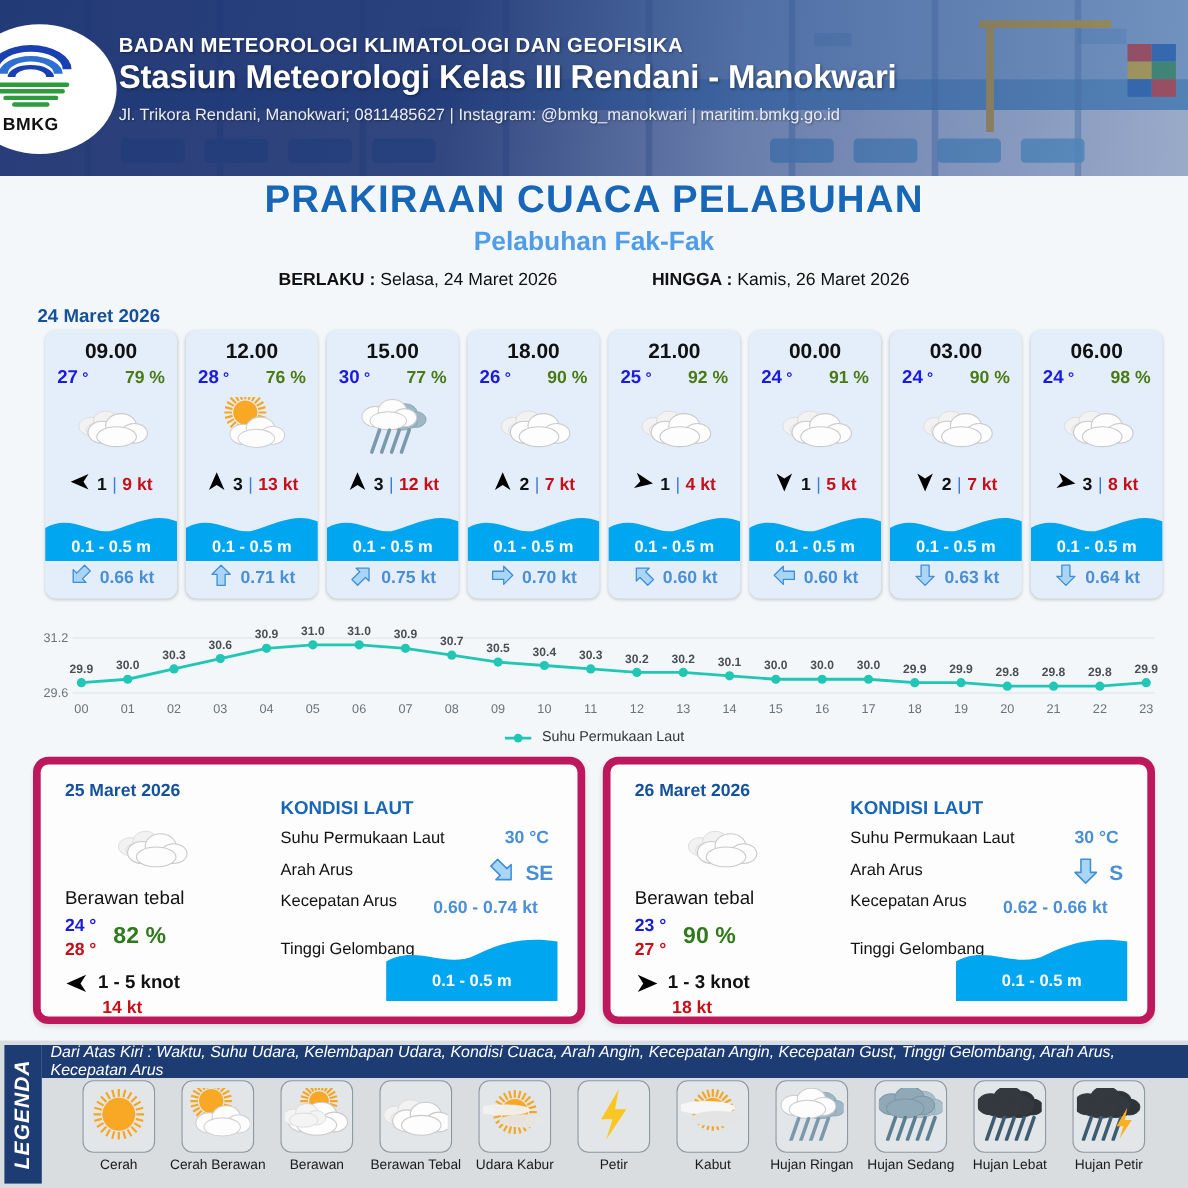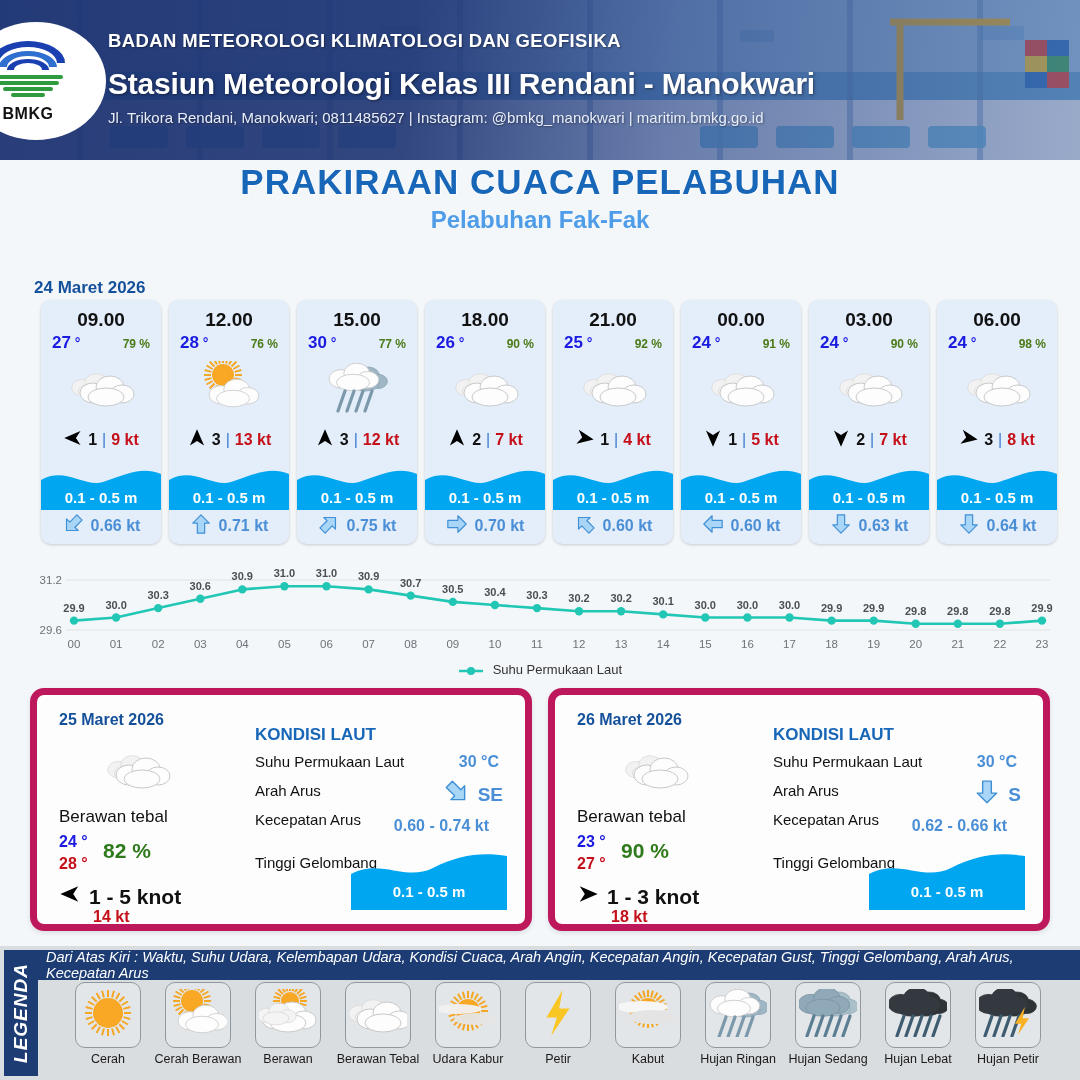--- a/index.html
+++ b/index.html
@@ -45,7 +45,7 @@
     text-shadow: 1px 1px 2px rgba(0,0,0,.4);
   }
   .hdr-l2 {
-    color: #fff; font-size: 30px; font-weight: bold; margin-top: 15px;
+    color: #fff; font-size: 30px; font-weight: bold; margin-top: 2px;
     text-shadow: 1px 1px 3px rgba(0,0,0,.45); letter-spacing: -.2px;
   }
   .hdr-l3 {

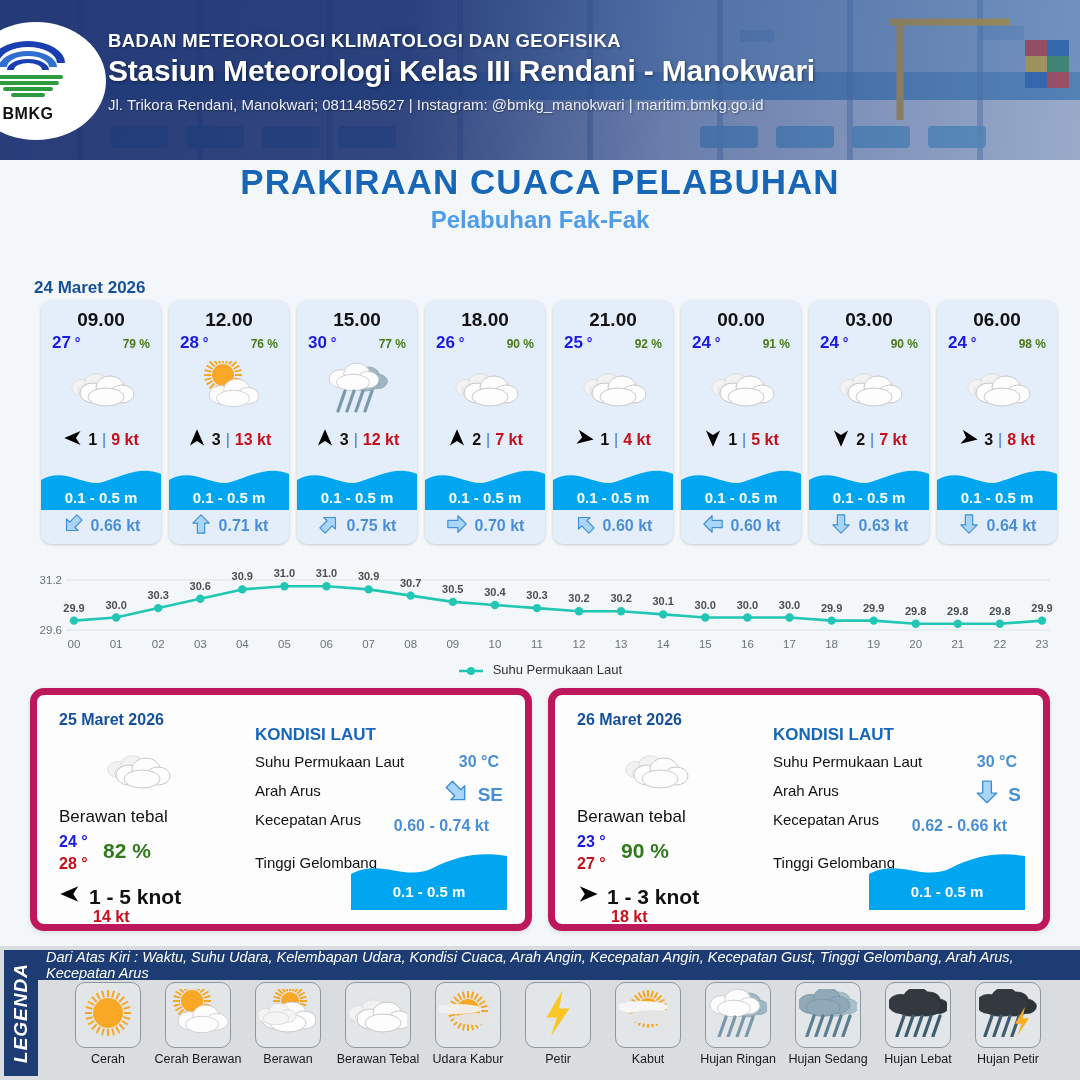--- a/index.html
+++ b/index.html
@@ -300,6 +300,16 @@
 <div class="title-zone">
   <div class="t-main">PRAKIRAAN CUACA PELABUHAN</div>
   <div class="t-sub">Pelabuhan Fak-Fak</div>
+  <div class="t-valid">
+    <div>
+      <b>BERLAKU :</b>
+      <span>Selasa, 24 Maret 2026</span>
+    </div>
+    <div>
+      <b>HINGGA :</b>
+      <span>Kamis, 26 Maret 2026</span>
+    </div>
+  </div>
 </div>
 
 <div class="day-label">24 Maret 2026</div>

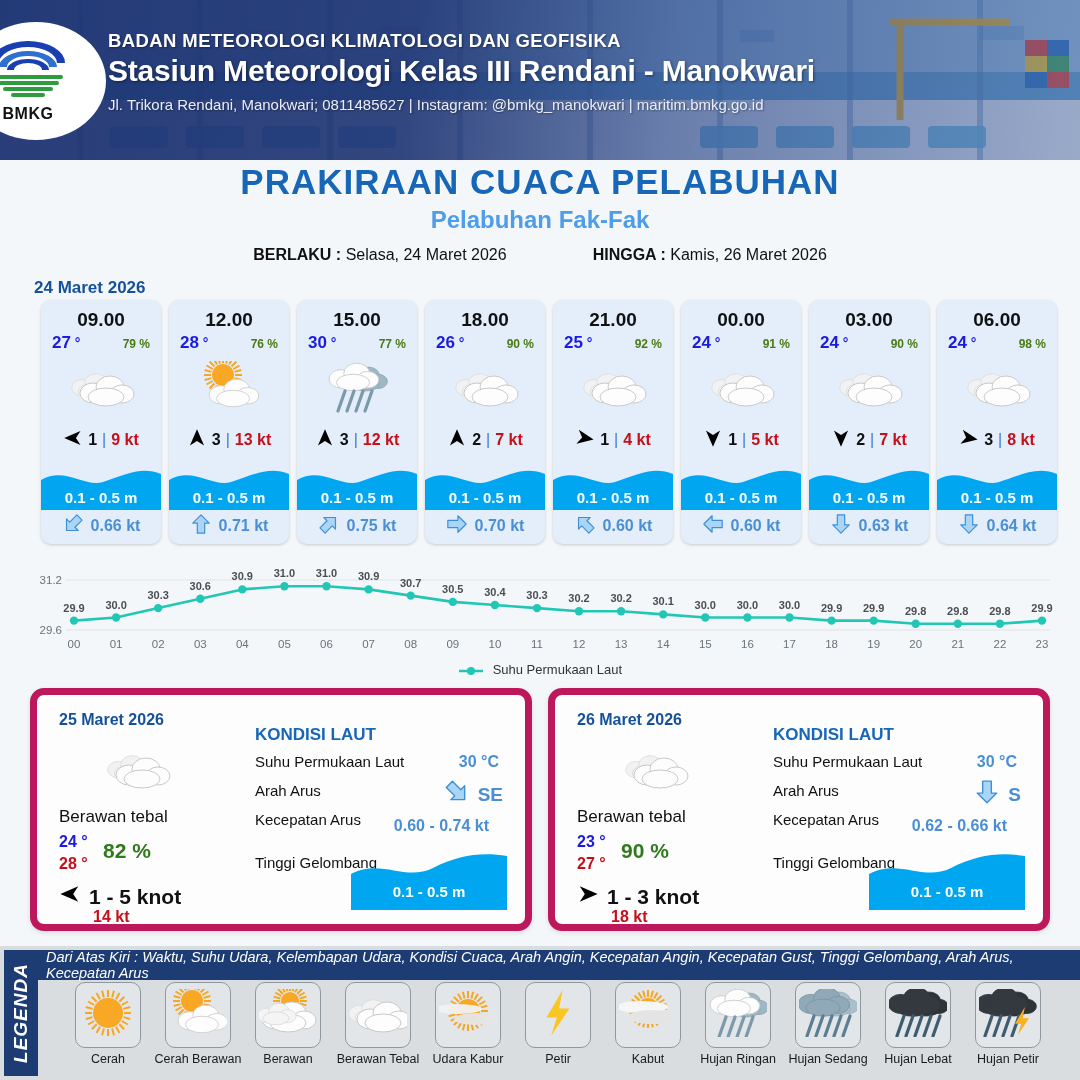--- a/index.html
+++ b/index.html
@@ -95,7 +95,7 @@
   }
   .c-temp { font-size: 17px; font-weight: bold; color: #1a1ae0; }
   .c-temp .deg { font-size: 14px; }
-  .c-hum { font-size: 12px; font-weight: bold; color: #4a7a15; }
+  .c-hum { font-size: 16px; font-weight: bold; color: #4a7a15; }
   .c-icon { height: 56px; display: flex; align-items: center; justify-content: center; margin-top: 6px; }
   .c-wind {
     display: flex; align-items: center; justify-content: center; gap: 5px;

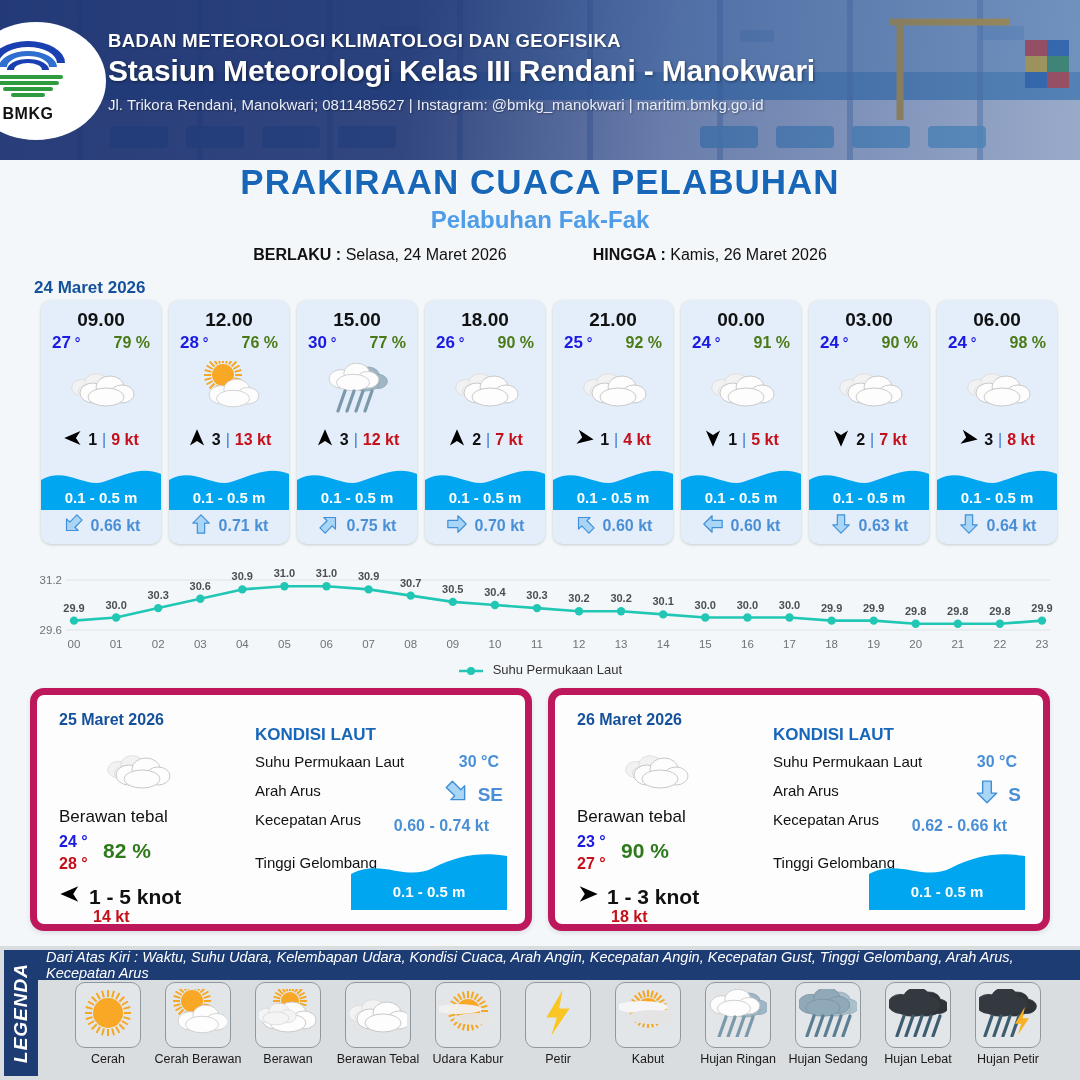--- a/index.html
+++ b/index.html
@@ -154,8 +154,8 @@
   .p-hum  { position: absolute; left: 66px; top: 144px; font-size: 21px; font-weight: bold; color: #2f7a1c; }
   .p-wind {
     position: absolute; left: 22px; top: 188px;
-    font-size: 21px; font-weight: bold; color: #111;
-    display: flex; align-items: center; gap: 8px;
+    font-size: 17px; font-weight: bold; color: #111;
+    display: flex; align-items: flex-start; gap: 8px;
   }
   .p-gust { position: absolute; left: 56px; top: 213px; font-size: 16px; font-weight: bold; color: #c5101a; }
 

